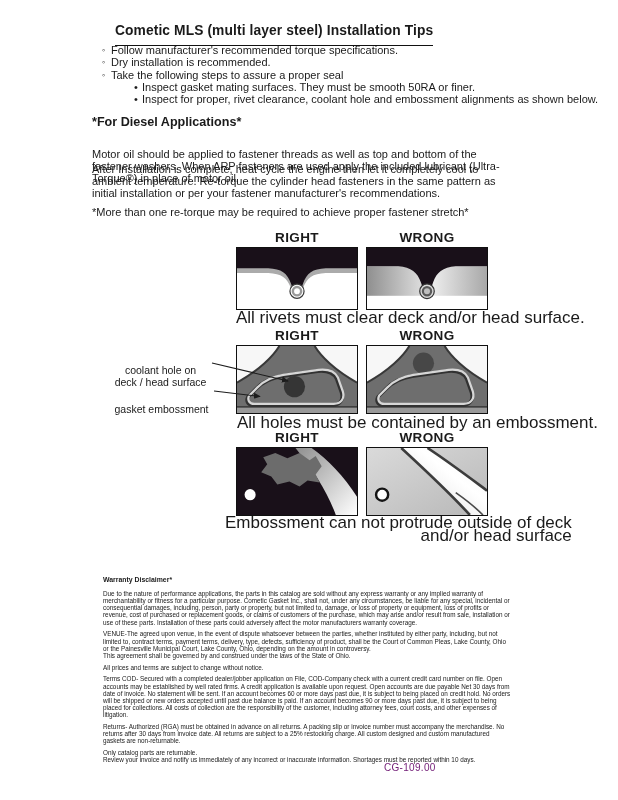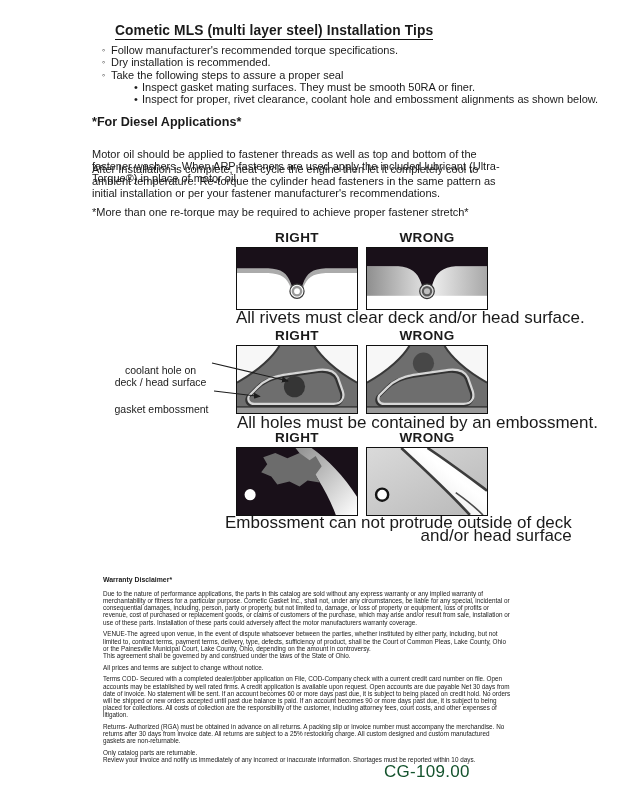--- a/index.html
+++ b/index.html
@@ -8,7 +8,7 @@
   .abs{position:absolute;}
   
   .title{left:115px;top:23px;font-size:13.8px;font-weight:bold;
-         border-bottom:1.6px solid #111;padding-bottom:1px;letter-spacing:.1px;}
+         border-bottom:1.6px solid #111;padding-bottom:7px;letter-spacing:.1px;}
   
   .bullets{left:102px;top:44px;font-size:11px;line-height:12.3px;}
   .brow{white-space:nowrap;}

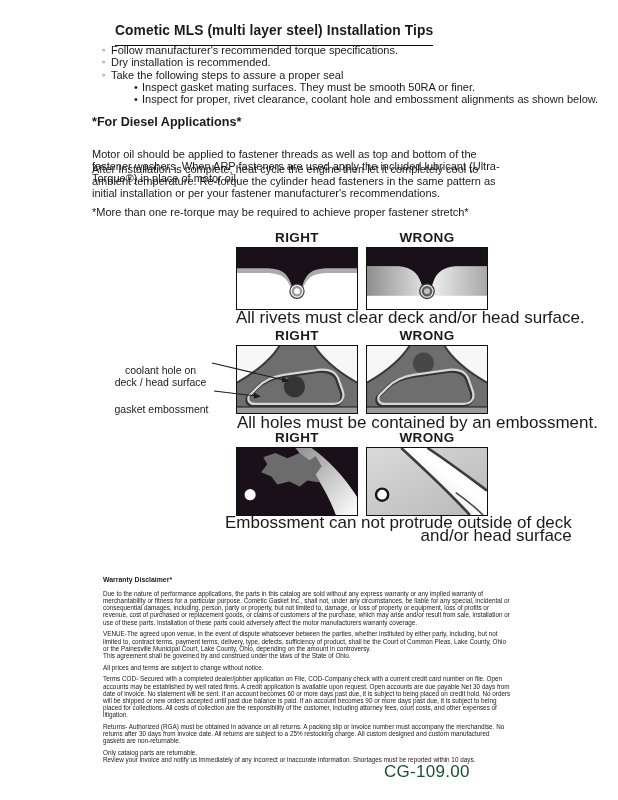--- a/index.html
+++ b/index.html
@@ -45,7 +45,7 @@
   .warranty h4{font-size:6.9px;margin:0 0 7px 0;}
   .warranty p{font-size:6.35px;line-height:7.15px;margin:0 0 4.6px 0;white-space:pre-line;}
   
-  .footer{left:384px;top:762px;font-size:17px;letter-spacing:.3px;color:#14532d;}
+  .footer{left:384px;top:762px;font-size:10px;letter-spacing:.3px;color:#701a75;}
 </style>
 </head>
 <body>

